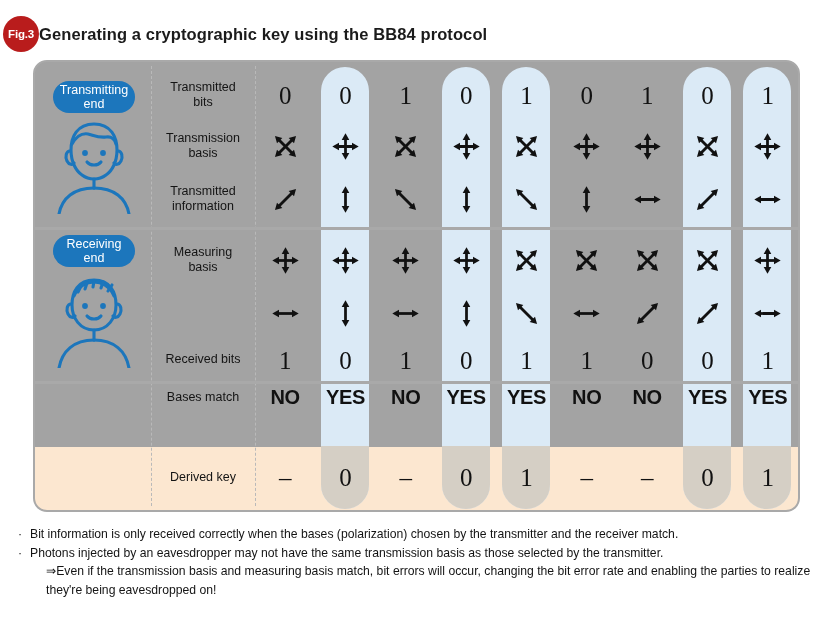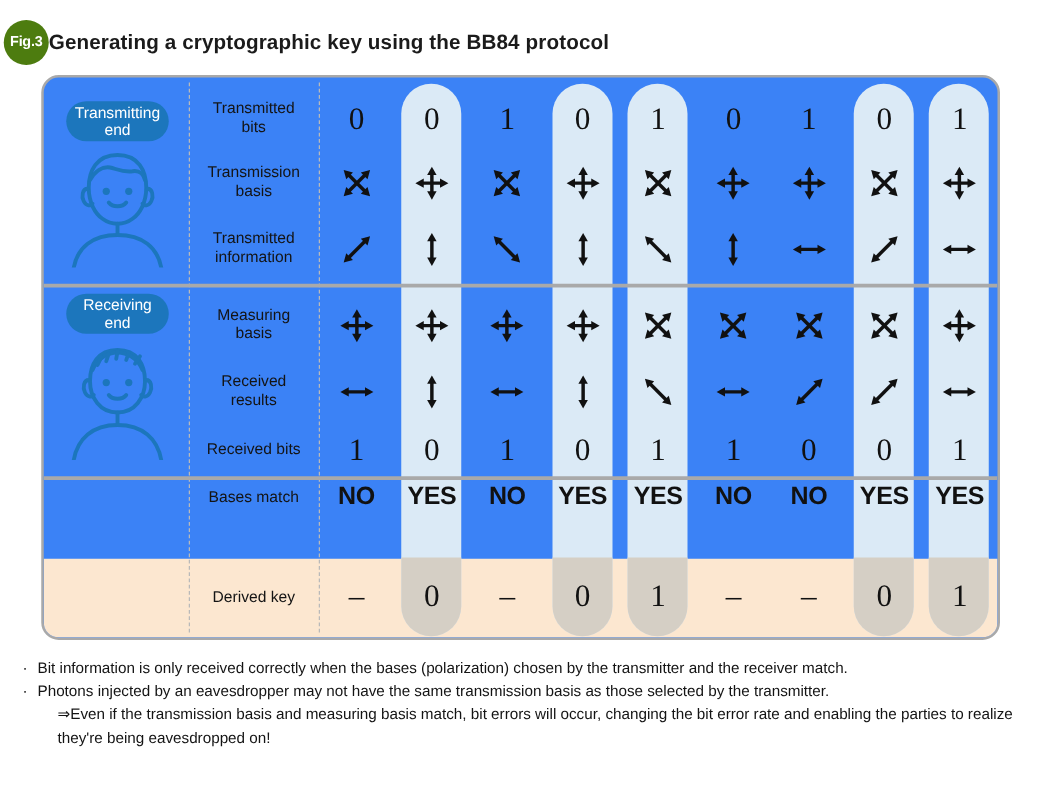--- a/index.html
+++ b/index.html
@@ -12,7 +12,7 @@
   
   .header{position:absolute;left:0;top:14px;width:840px;height:40px;display:flex;align-items:center;}
   .fig-badge{
-    width:36px;height:36px;border-radius:50%;background:#4d7c0f;color:#ffffff;
+    width:36px;height:36px;border-radius:50%;background:#b91c1c;color:#ffffff;
     display:flex;align-items:center;justify-content:center;
     font-size:11.5px;font-weight:bold;letter-spacing:-.2px;margin-left:3px;flex:0 0 auto;
   }

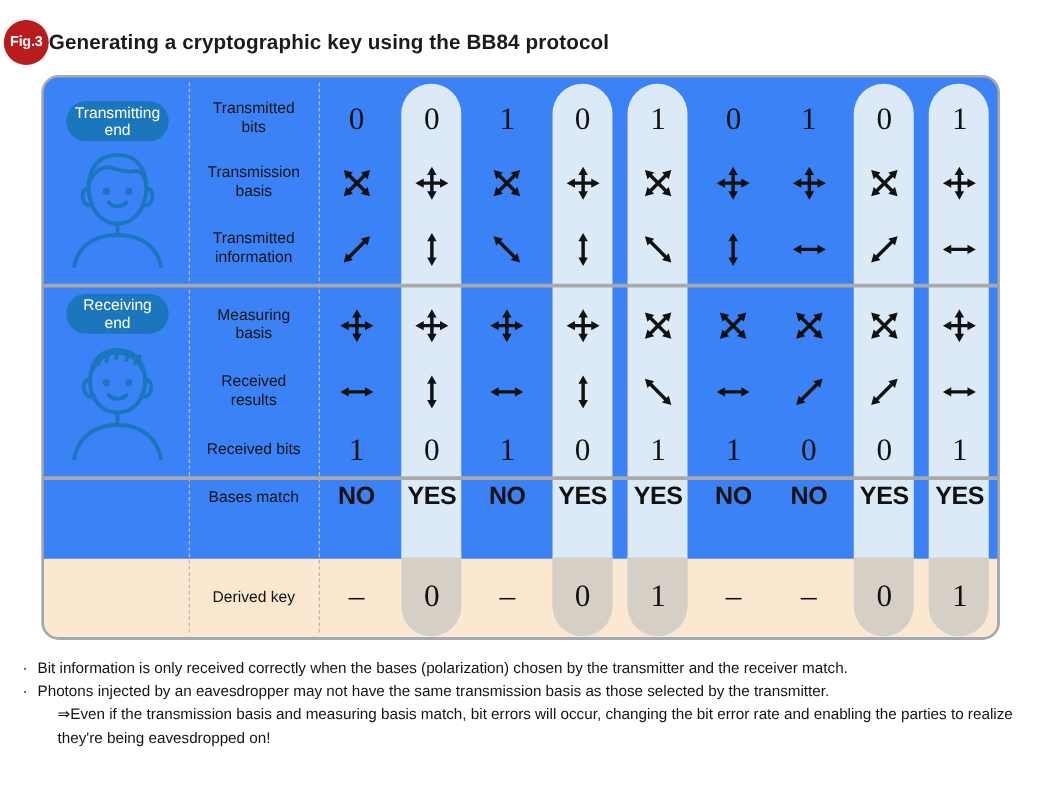--- a/index.html
+++ b/index.html
@@ -21,7 +21,7 @@
   
   .card{
     position:absolute;left:33px;top:60px;width:767px;height:452px;
-    border:2.5px solid #a9a9a9;border-radius:14px;background:#3b82f6;
+    border:2.5px solid #a9a9a9;border-radius:14px;background:#a3a3a3;
     box-sizing:border-box;overflow:hidden;
   }
   .card-inner{position:absolute;inset:0;}

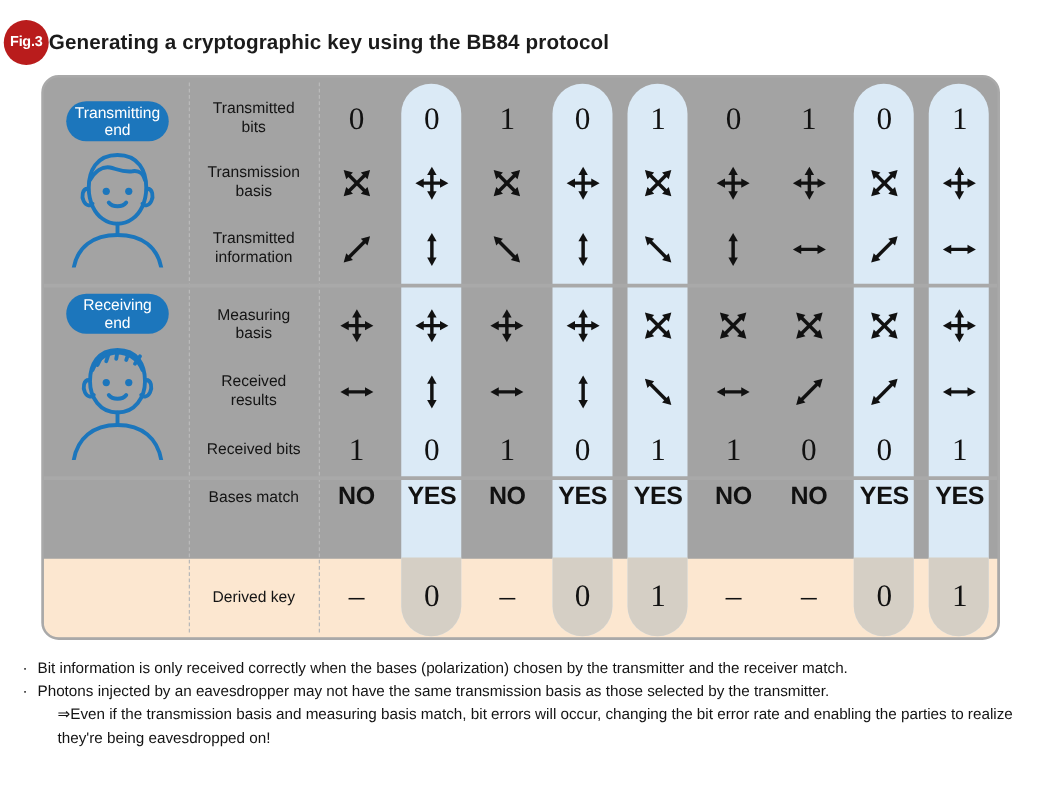--- a/index.html
+++ b/index.html
@@ -443,7 +443,6 @@
           </div>
         </div>
         <div class="row" style="top: 226px; height: 50px;">
-          <div class="rlabel" style="top: 50%; transform: translateY(-50%);"><span>Received</span><br><span>results</span></div>
           <div class="rdata">
             <div>
               <svg viewBox="0 0 100 100" width="33" height="33" class="sym">

